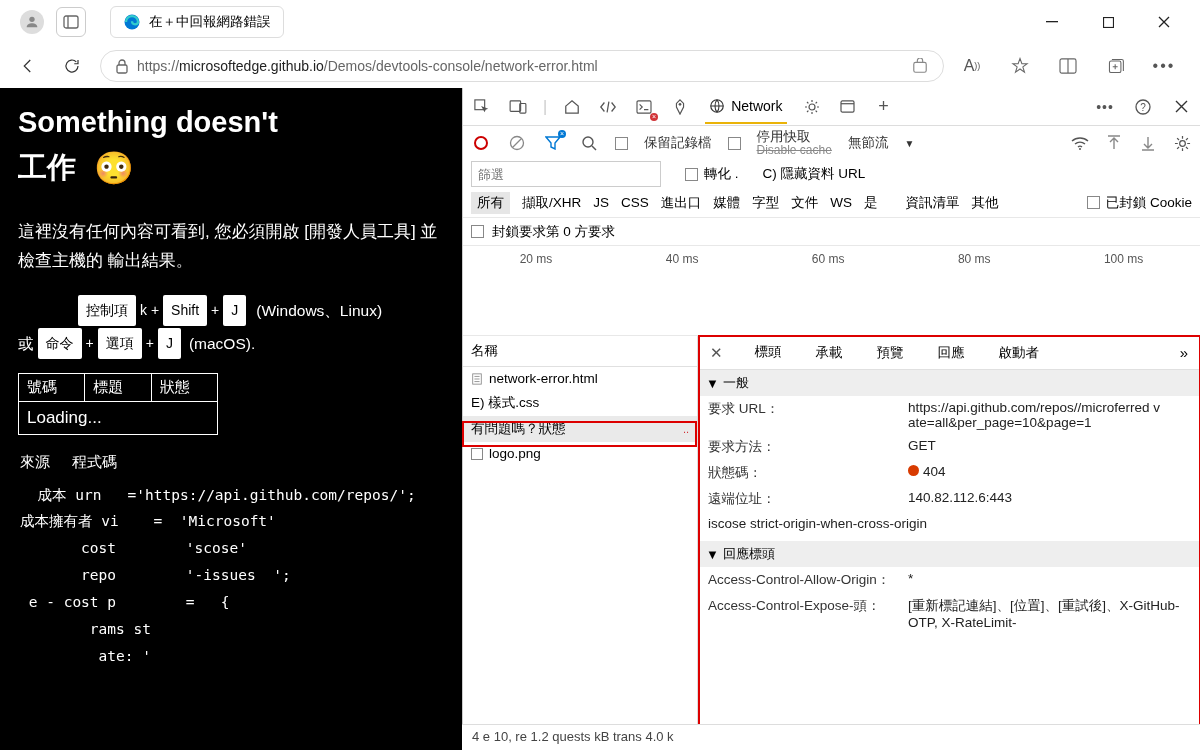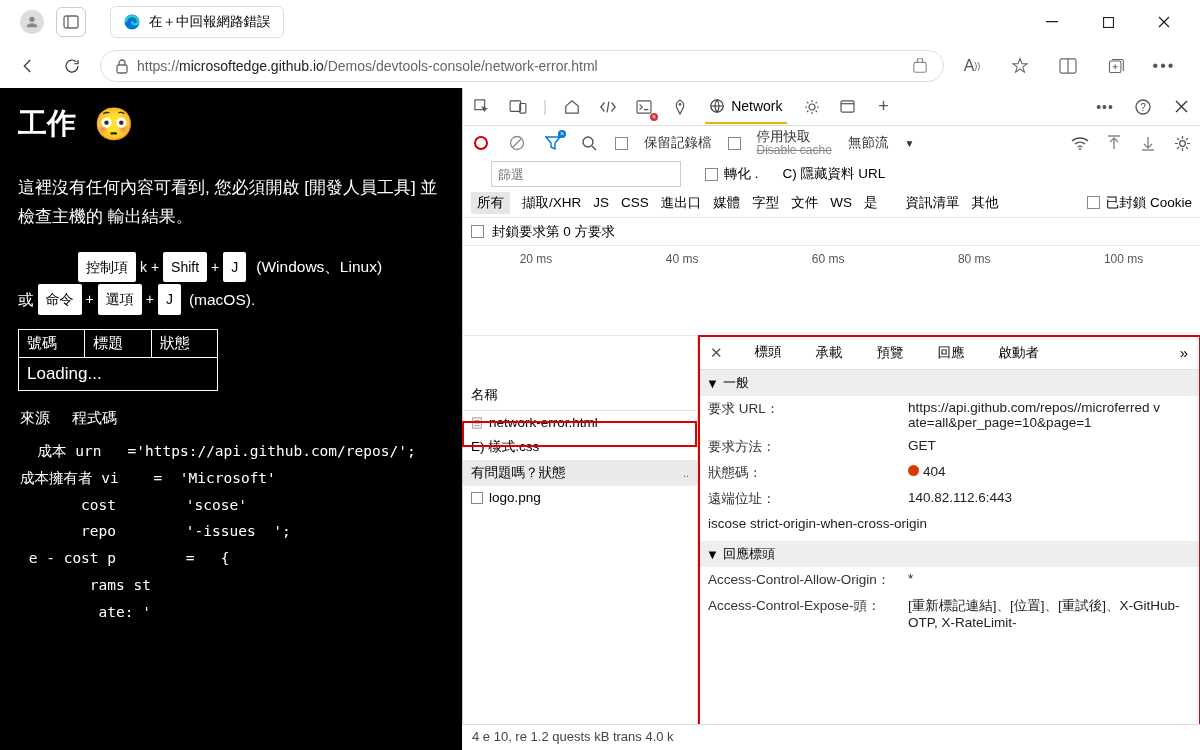--- a/index.html
+++ b/index.html
@@ -190,6 +190,7 @@
 <div class="main">
 
   <div class="page">
+    <h1>Something doesn't</h1>
     <div class="row2">
       <span>工作</span>
       <span class="emoji">😳</span>

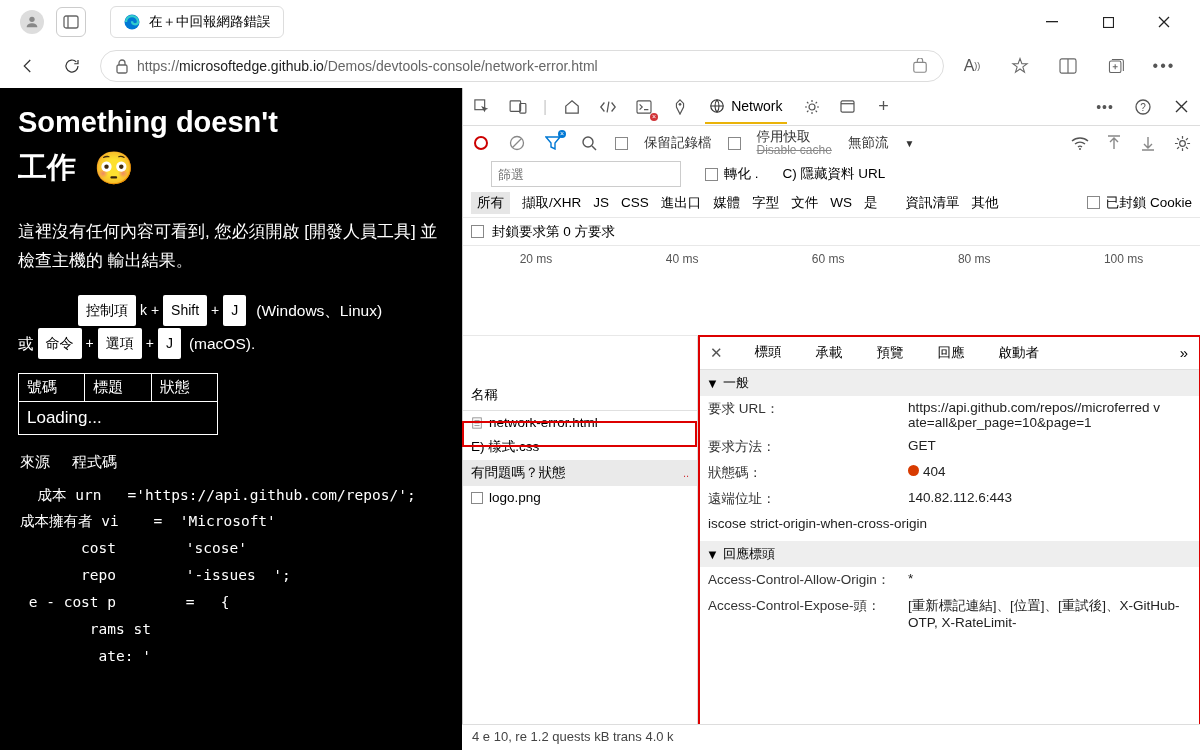--- a/index.html
+++ b/index.html
@@ -60,7 +60,7 @@
 .strike { text-decoration: line-through; color: #888; font-size: 12px; }
 .net-right { margin-left: auto; display: flex; gap: 14px; align-items: center; }
 .filter-row { height: 28px; display: flex; align-items: center; padding: 0 8px; gap: 24px; font-size: 13.5px; }
-.filter-input { width: 190px; height: 22px; border: 1px solid #ccc; padding: 12px 6px; font-size: 13px; color: #888; margin-left: 20px; }
+.filter-input { width: 190px; height: 22px; border: 1px solid #ccc; padding: 12px 6px; font-size: 13px; color: #888; }
 .type-row { height: 30px; display: flex; align-items: center; padding: 0 8px; gap: 12px; font-size: 13.5px; border-bottom: 1px solid #e8e8e8; }
 .type-row .sel { background: #e6e6e6; padding: 2px 6px; }
 .block-row { height: 28px; display: flex; align-items: center; padding: 0 8px; gap: 8px; font-size: 13.5px; border-bottom: 1px solid #e8e8e8; }

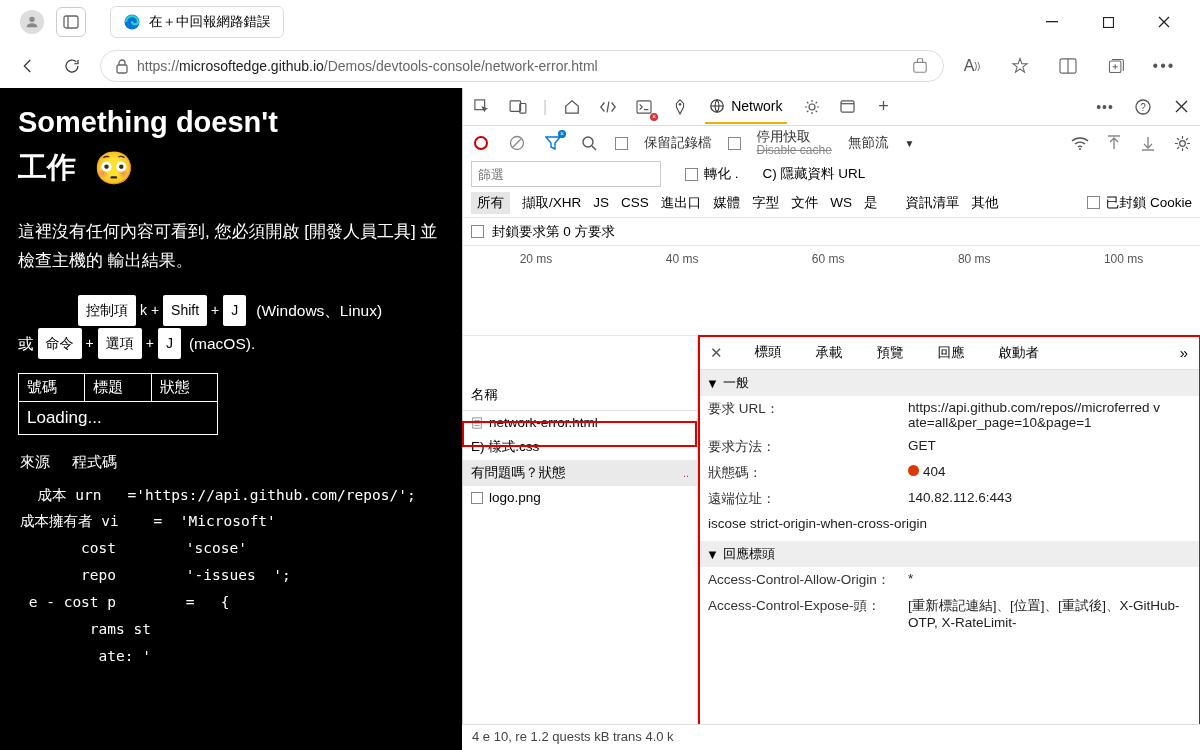--- a/index.html
+++ b/index.html
@@ -72,7 +72,7 @@
 
 .lower { flex: 1; display: flex; position: relative; }
 .req-list { width: 235px; border-right: 1px solid #ddd; }
-.req-list .hd { font-size: 13.5px; padding: 6px 8px; border-bottom: 1px solid #e0e0e0; margin-top: 44px; }
+.req-list .hd { font-size: 13.5px; padding: 6px 8px; border-bottom: 1px solid #e0e0e0; }
 .req-row { display: flex; align-items: center; gap: 6px; padding: 4px 8px; font-size: 13.5px; }
 .req-row .dot { width: 12px; height: 12px; }
 .req-row.selected { background: #eaeaea; }

